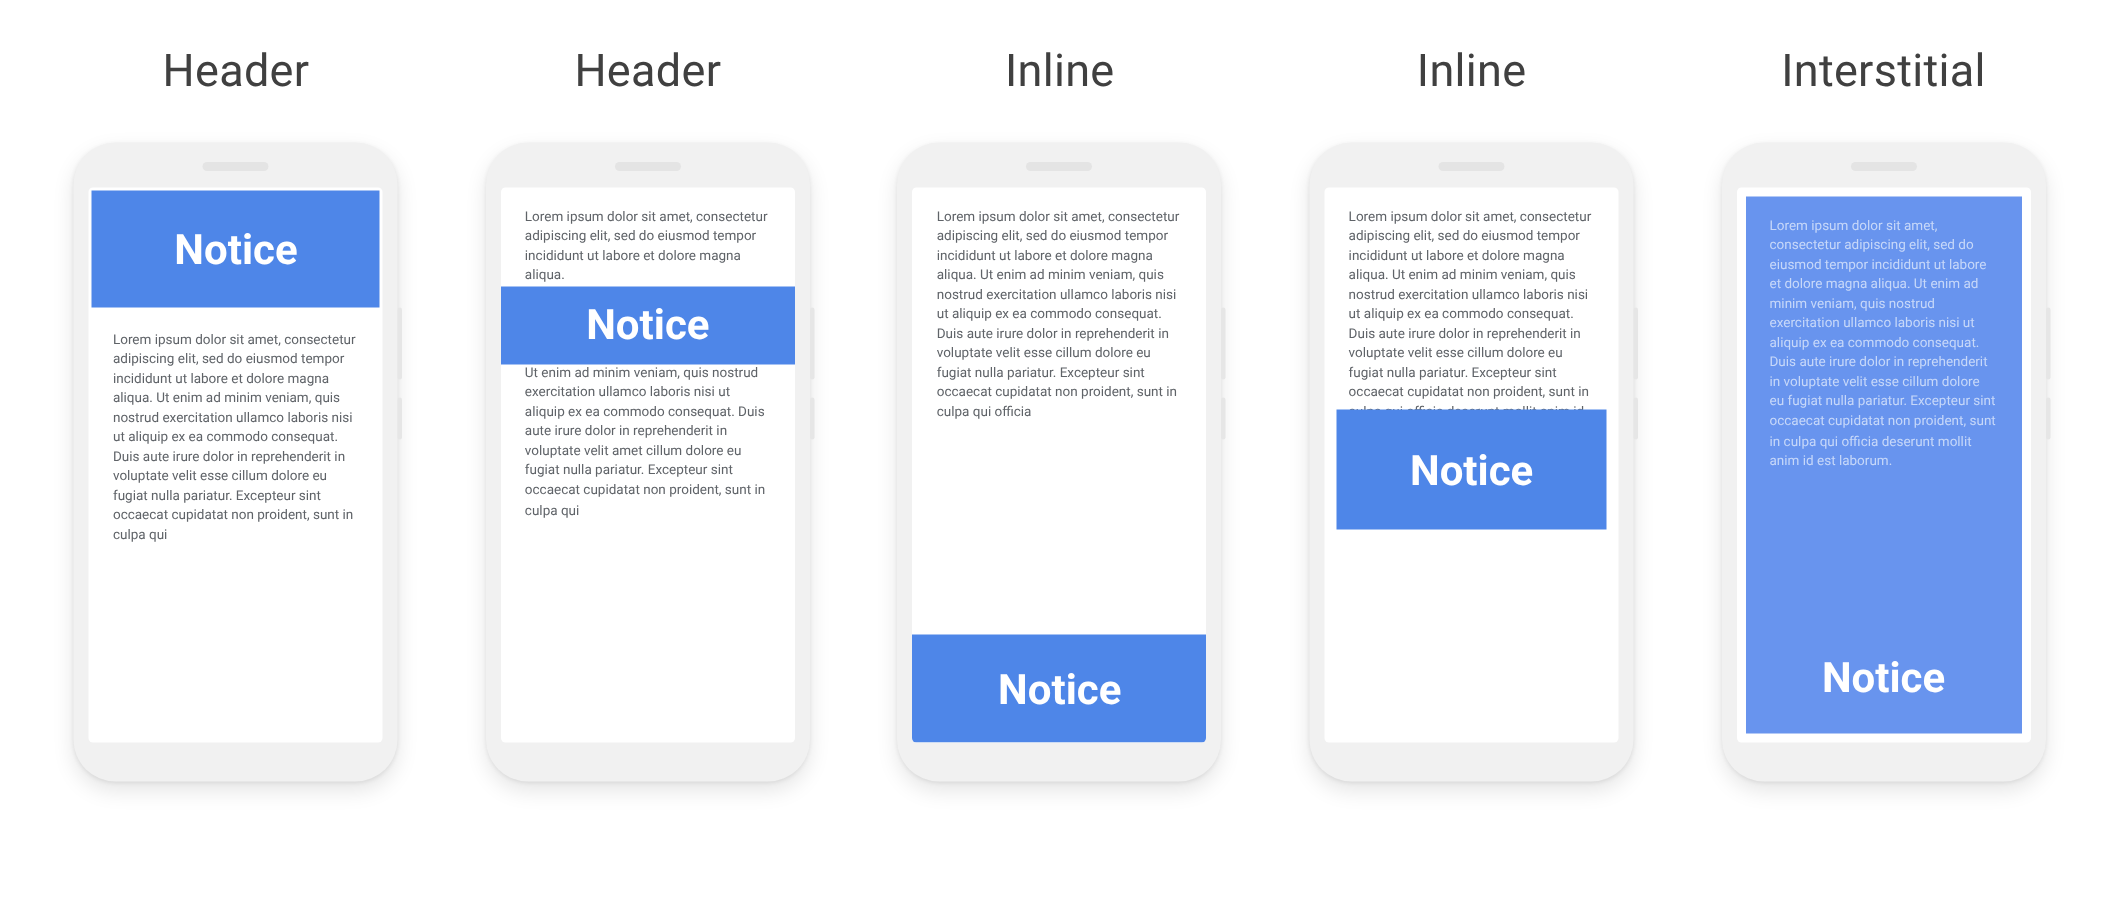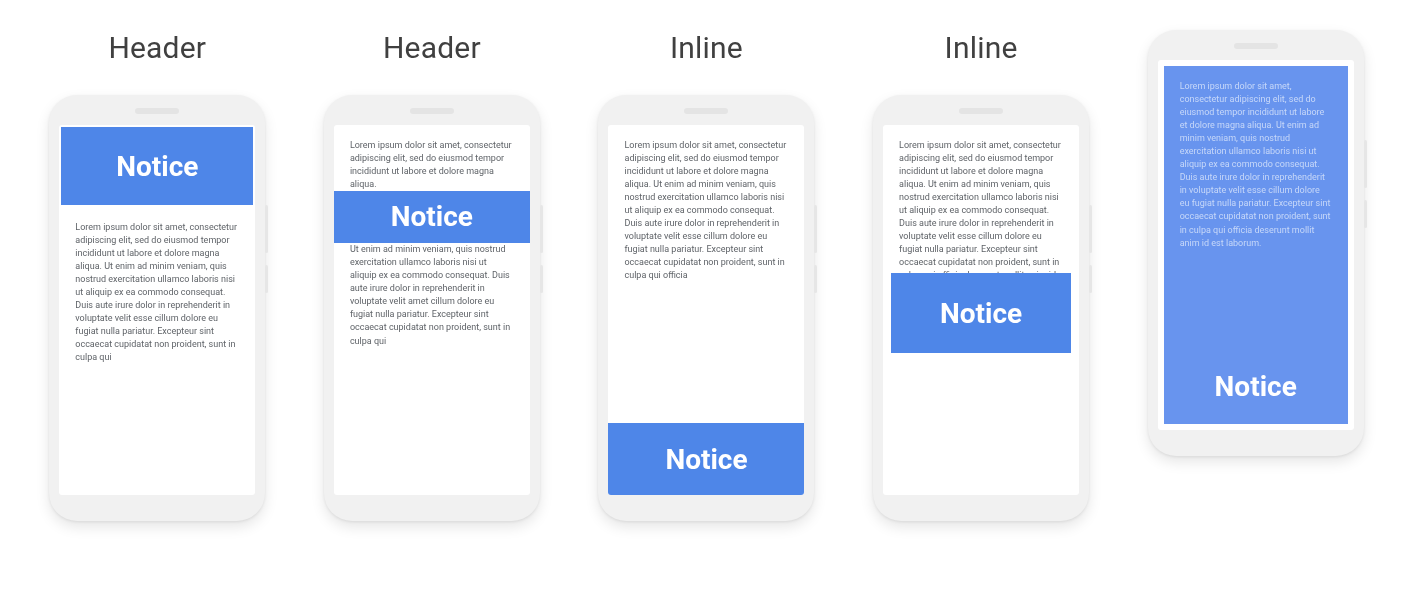--- a/index.html
+++ b/index.html
@@ -147,6 +147,7 @@
   </div>
 
   <div class="col">
+    <div class="title">Interstitial</div>
     <div class="phone">
       <div class="speaker"></div>
       <div class="screen">

